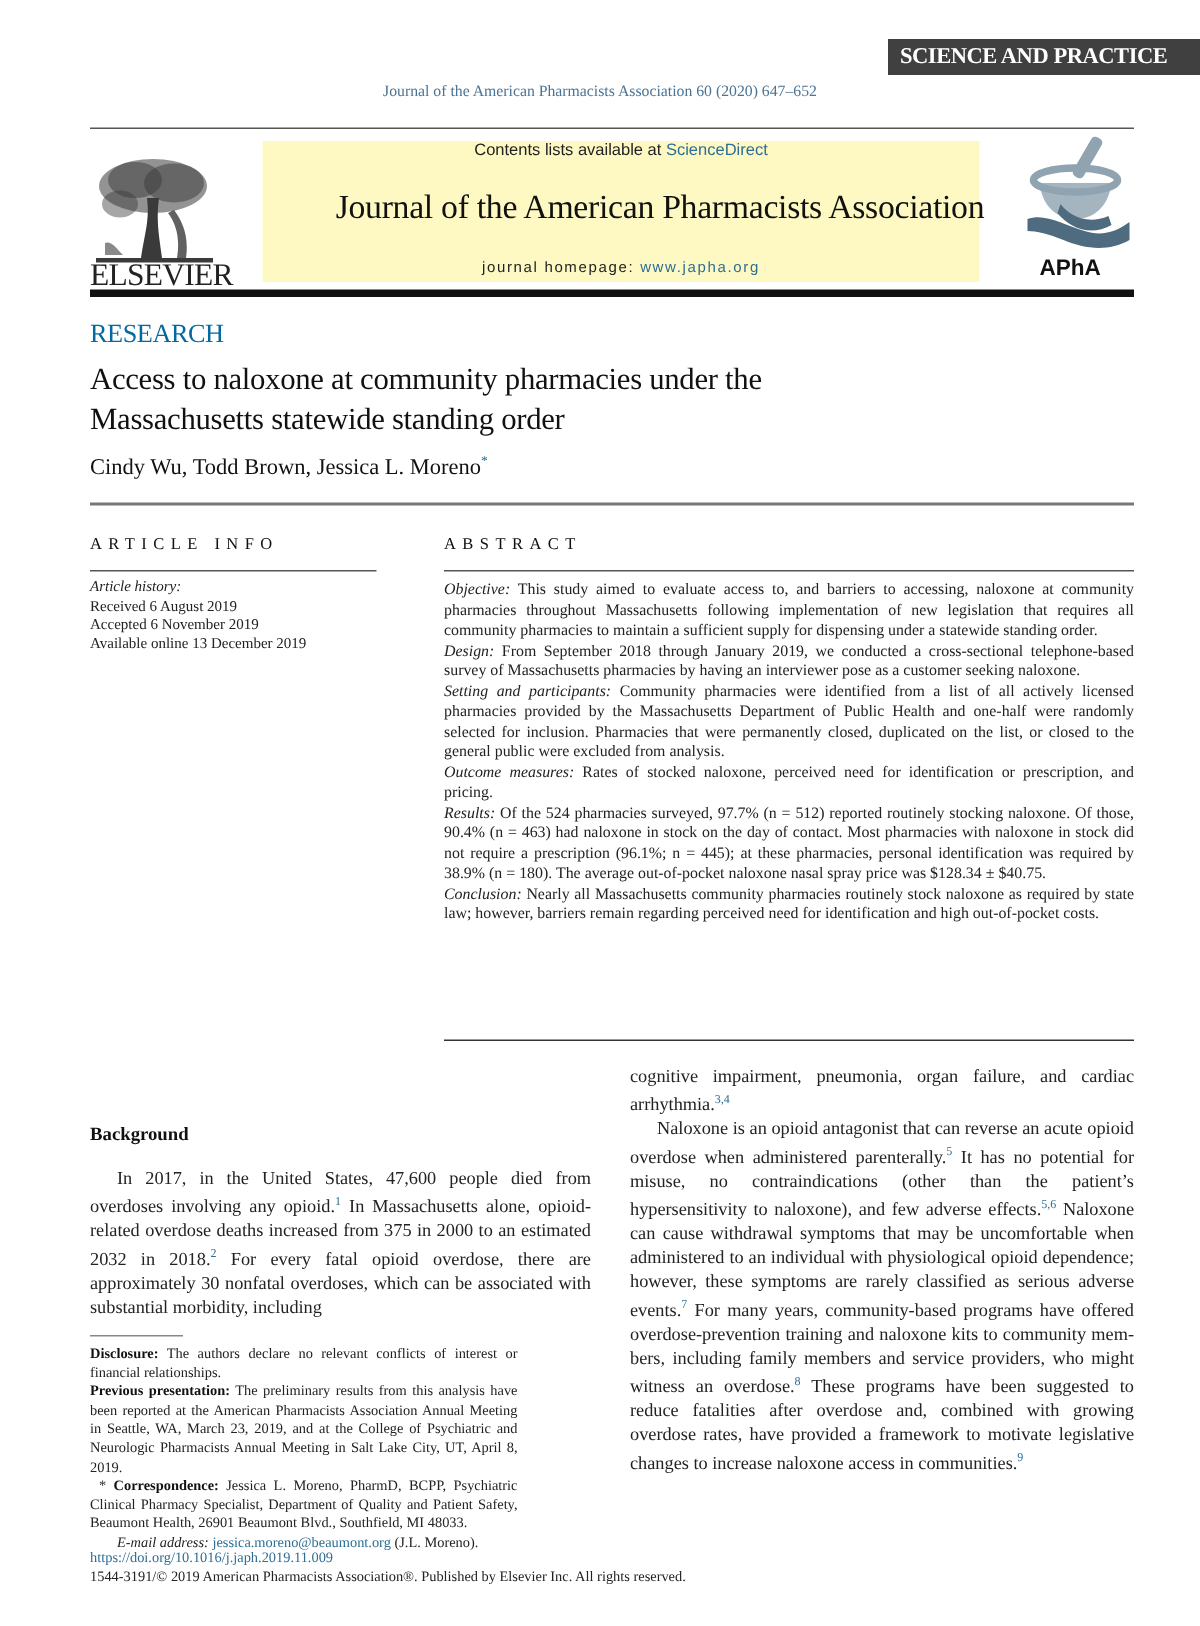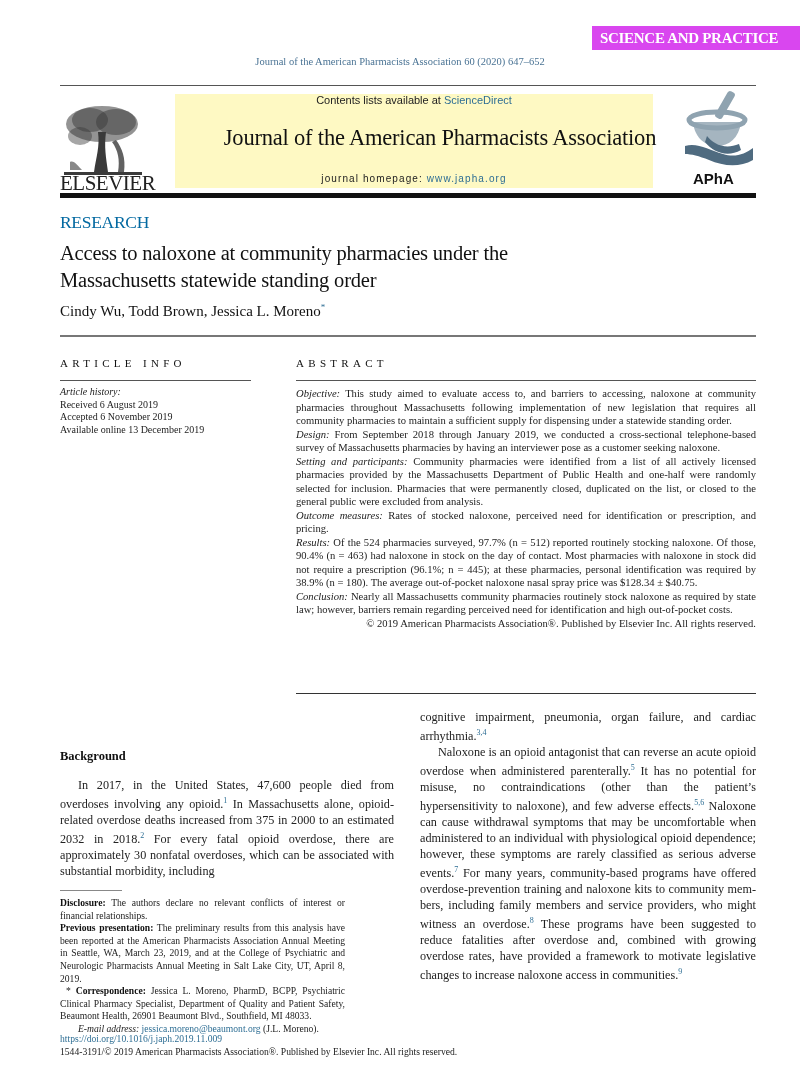--- a/index.html
+++ b/index.html
@@ -8,7 +8,7 @@
 
   .section-tag {
     position: absolute; left: 592px; top: 26px; width: 208px; height: 24px;
-    background: #d946ef; color: #fff; font-family: "Liberation Serif", serif;
+    background: #404040; color: #fff; font-family: "Liberation Serif", serif;
     font-size: 15px; font-weight: bold; line-height: 24px; padding-left: 8px; box-sizing: border-box;
     letter-spacing: -0.3px;
   }

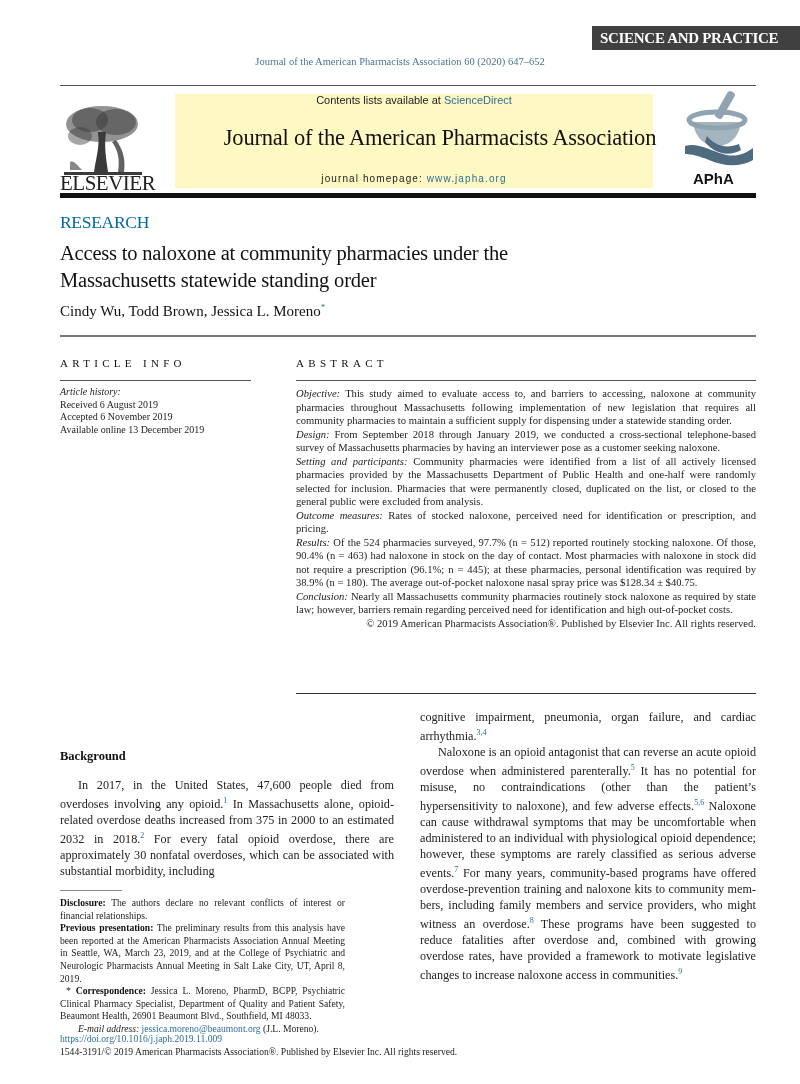--- a/index.html
+++ b/index.html
@@ -162,7 +162,6 @@
   <p><span class="lbl">Outcome measures:</span><span> Rates of stocked naloxone, perceived need for identification or prescrip­tion, and pricing.</span></p>
   <p><span class="lbl">Results:</span><span> Of the 524 pharmacies surveyed, 97.7% (n = 512) reported routinely stocking naloxone. Of those, 90.4% (n = 463) had naloxone in stock on the day of contact. Most pharmacies with naloxone in stock did not require a prescription (96.1%; n = 445); at these pharmacies, personal identification was required by 38.9% (n = 180). The average out-of-pocket naloxone nasal spray price was $128.34 ± $40.75.</span></p>
   <p><span class="lbl">Conclusion:</span><span> Nearly all Massachusetts community pharmacies routinely stock naloxone as required by state law; however, barriers remain regarding perceived need for identification and high out-of-pocket costs.</span></p>
-  <p class="copyright">© 2019 American Pharmacists Association®. Published by Elsevier Inc. All rights reserved.</p>
 </div>
 <div class="abs" style="left:296px;top:693px;width:460px;height:1px;background:#333;"></div>
 

